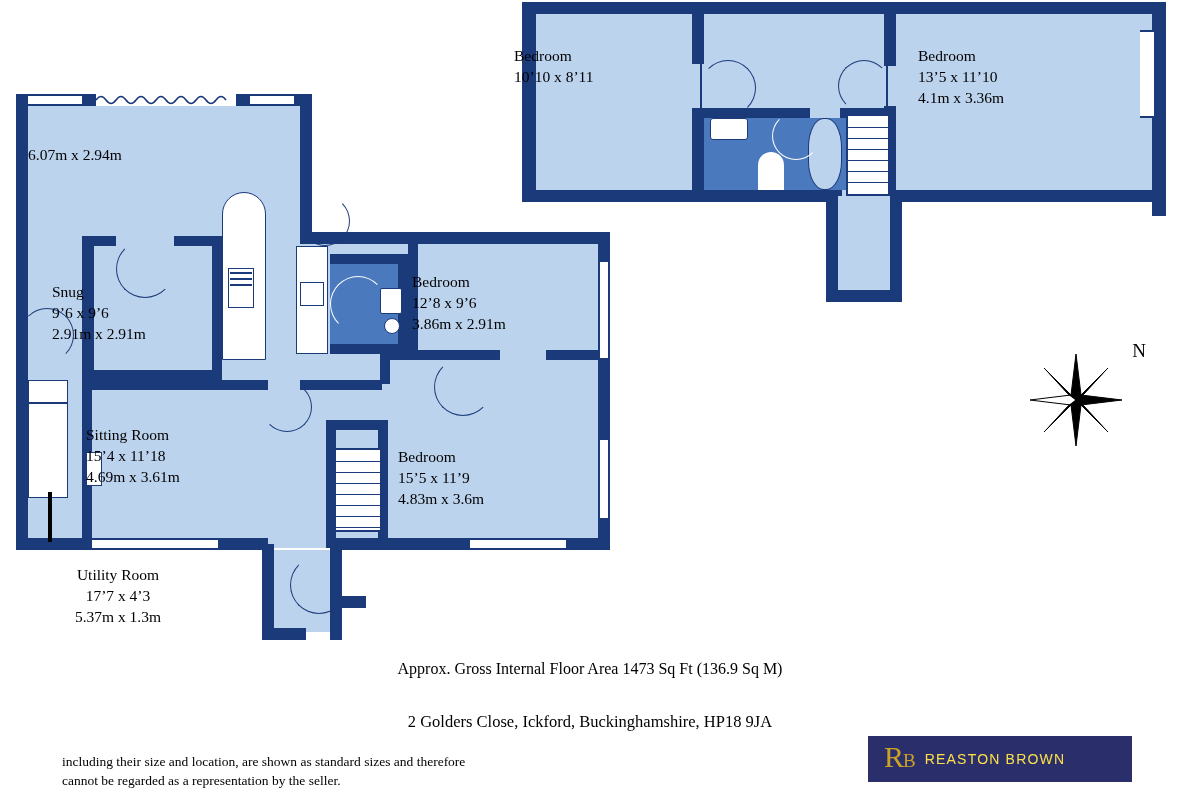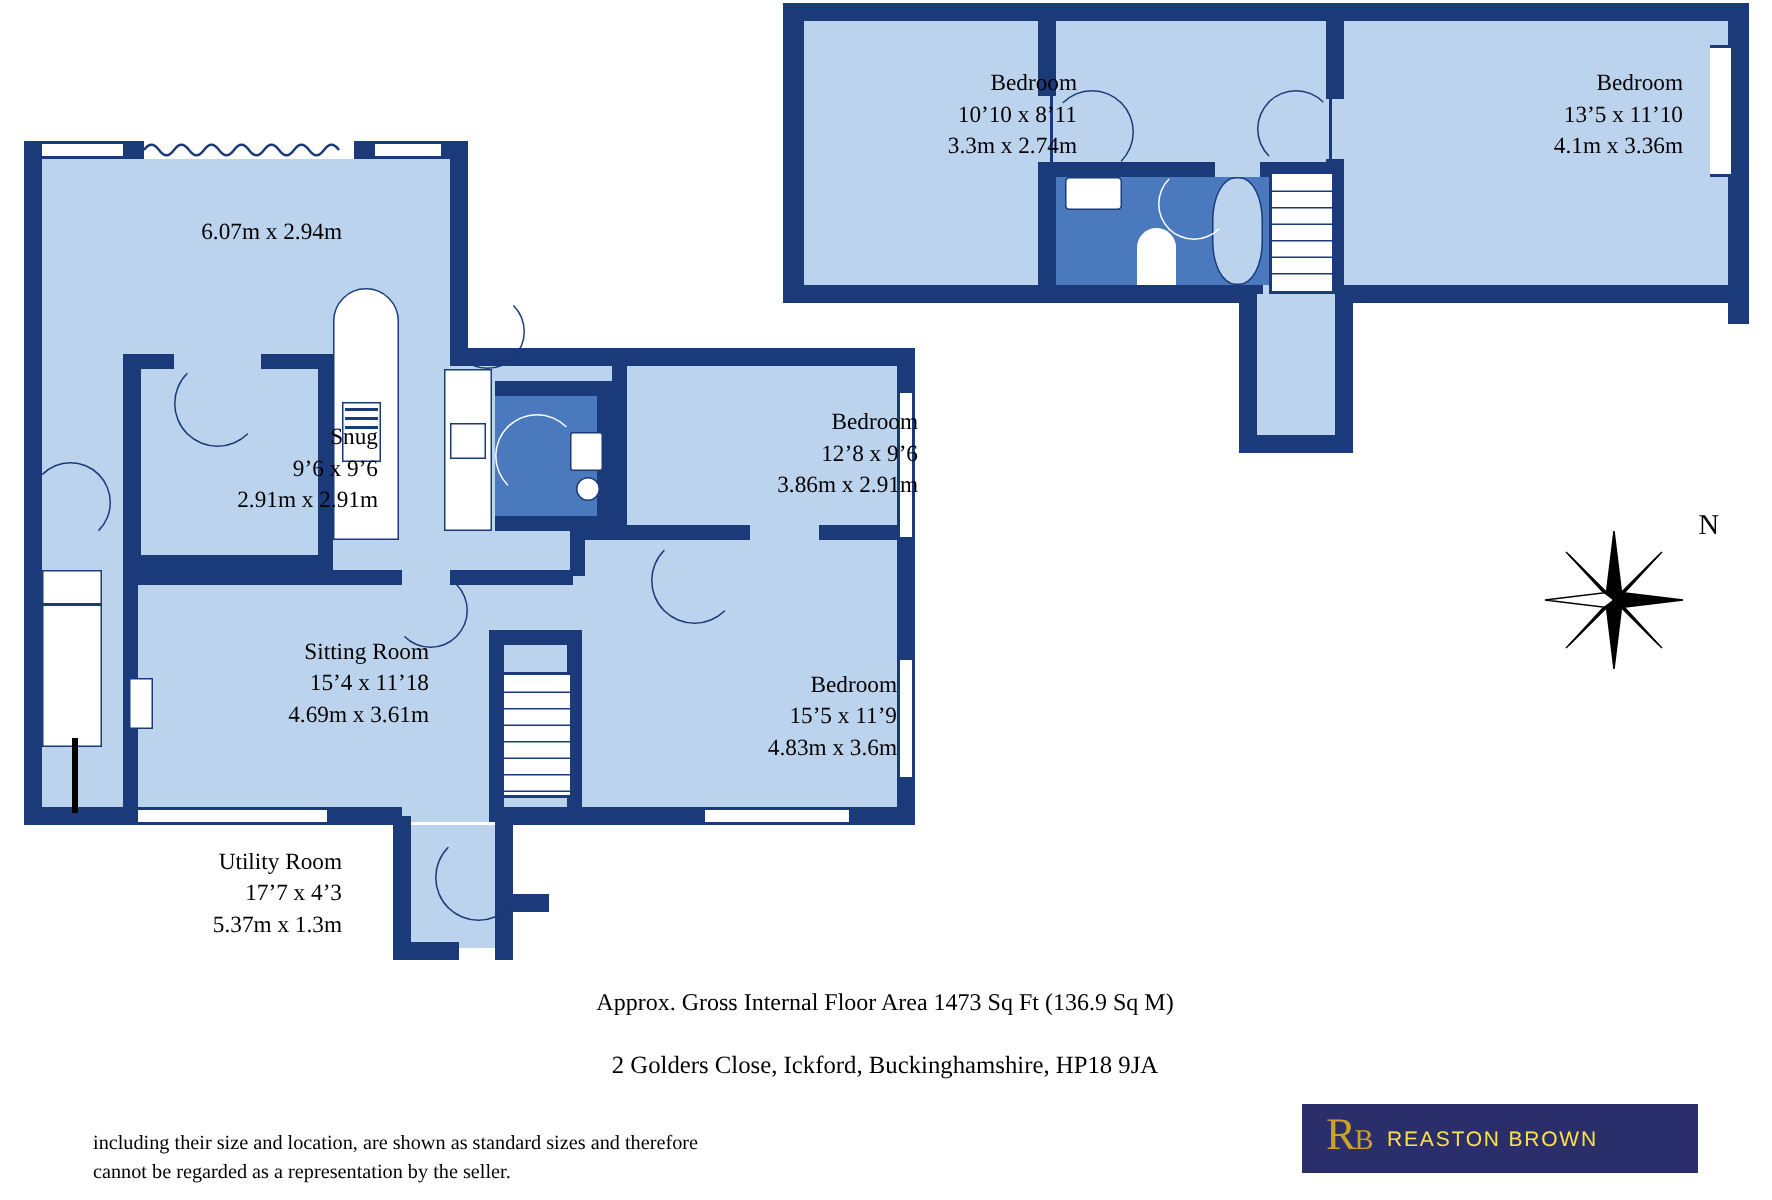--- a/index.html
+++ b/index.html
@@ -40,7 +40,7 @@
   }
   .label {
     position: absolute;
-    text-align: right;
+    text-align: left;
     font-family: "Liberation Serif", serif;
     font-size: 15.5px;
     line-height: 21px;

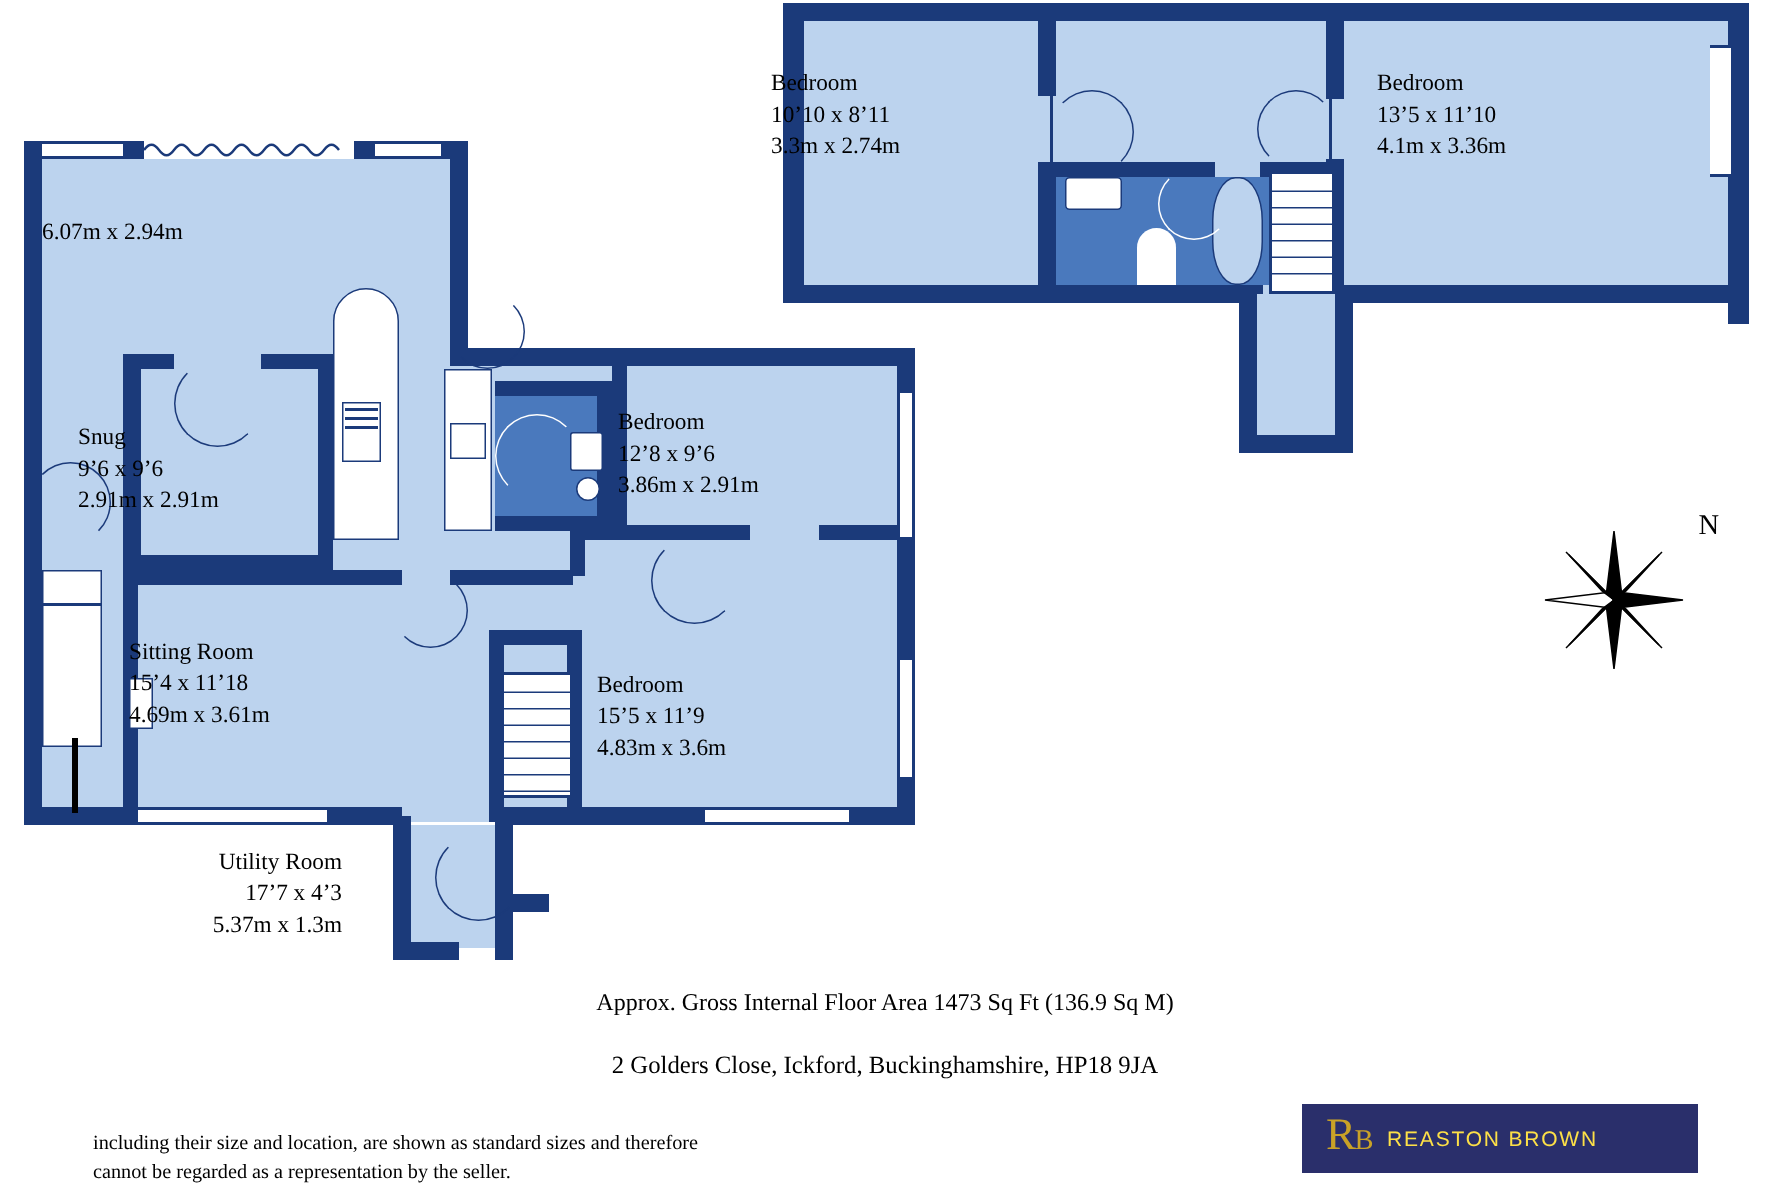--- a/index.html
+++ b/index.html
@@ -199,7 +199,6 @@
     <div class="label" style="left:514px; top:45px; width:204px;">
       <span class="rname">Bedroom</span>
       <span class="rdim">10’10 x 8’11</span>
-      <span class="rdim">3.3m x 2.74m</span>
     </div>
     <div class="label" style="left:918px; top:45px; width:204px;">
       <span class="rname">Bedroom</span>

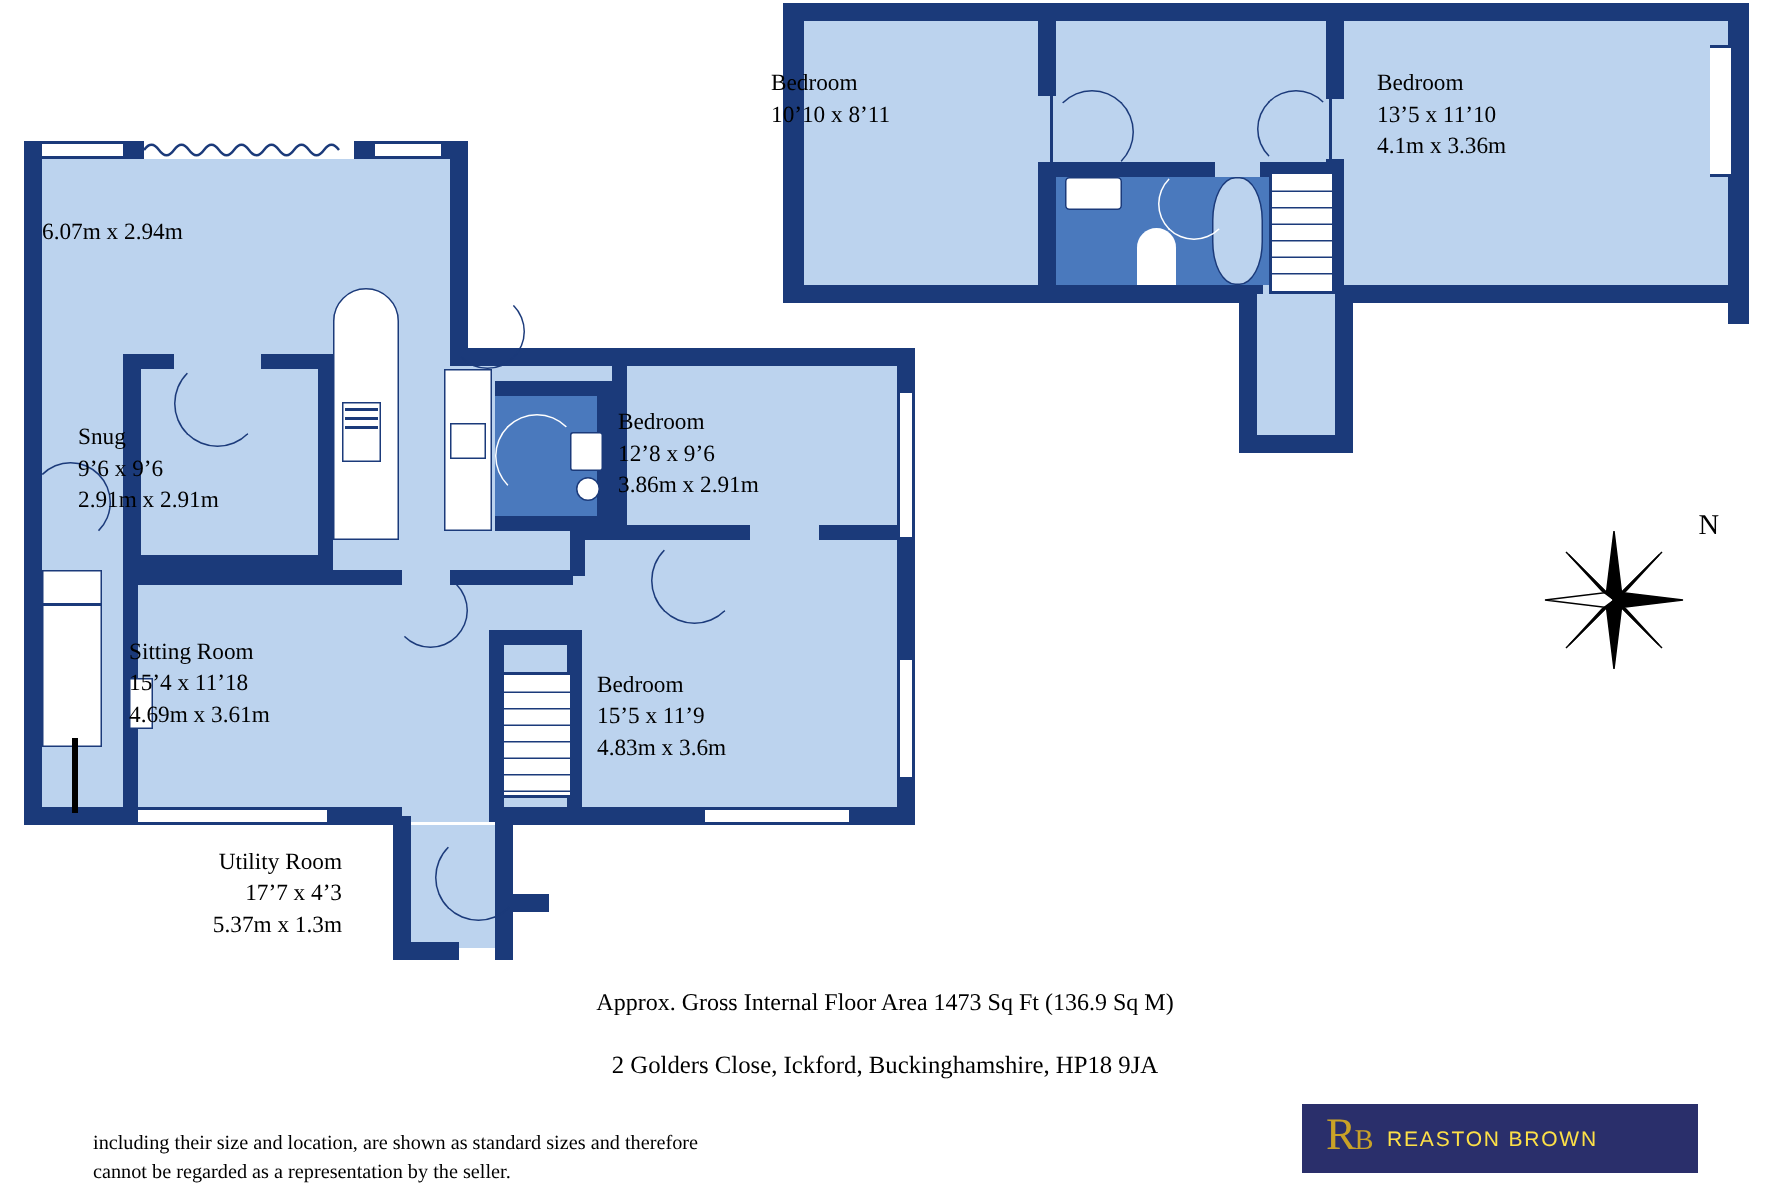--- a/index.html
+++ b/index.html
@@ -49,7 +49,7 @@
   }
   .label .rname { display:block; }
   .label .rdim  { display:block; }
-  .label.left-align { text-align: right; }
+  .label.left-align { text-align: center; }
 
   
   .arc {

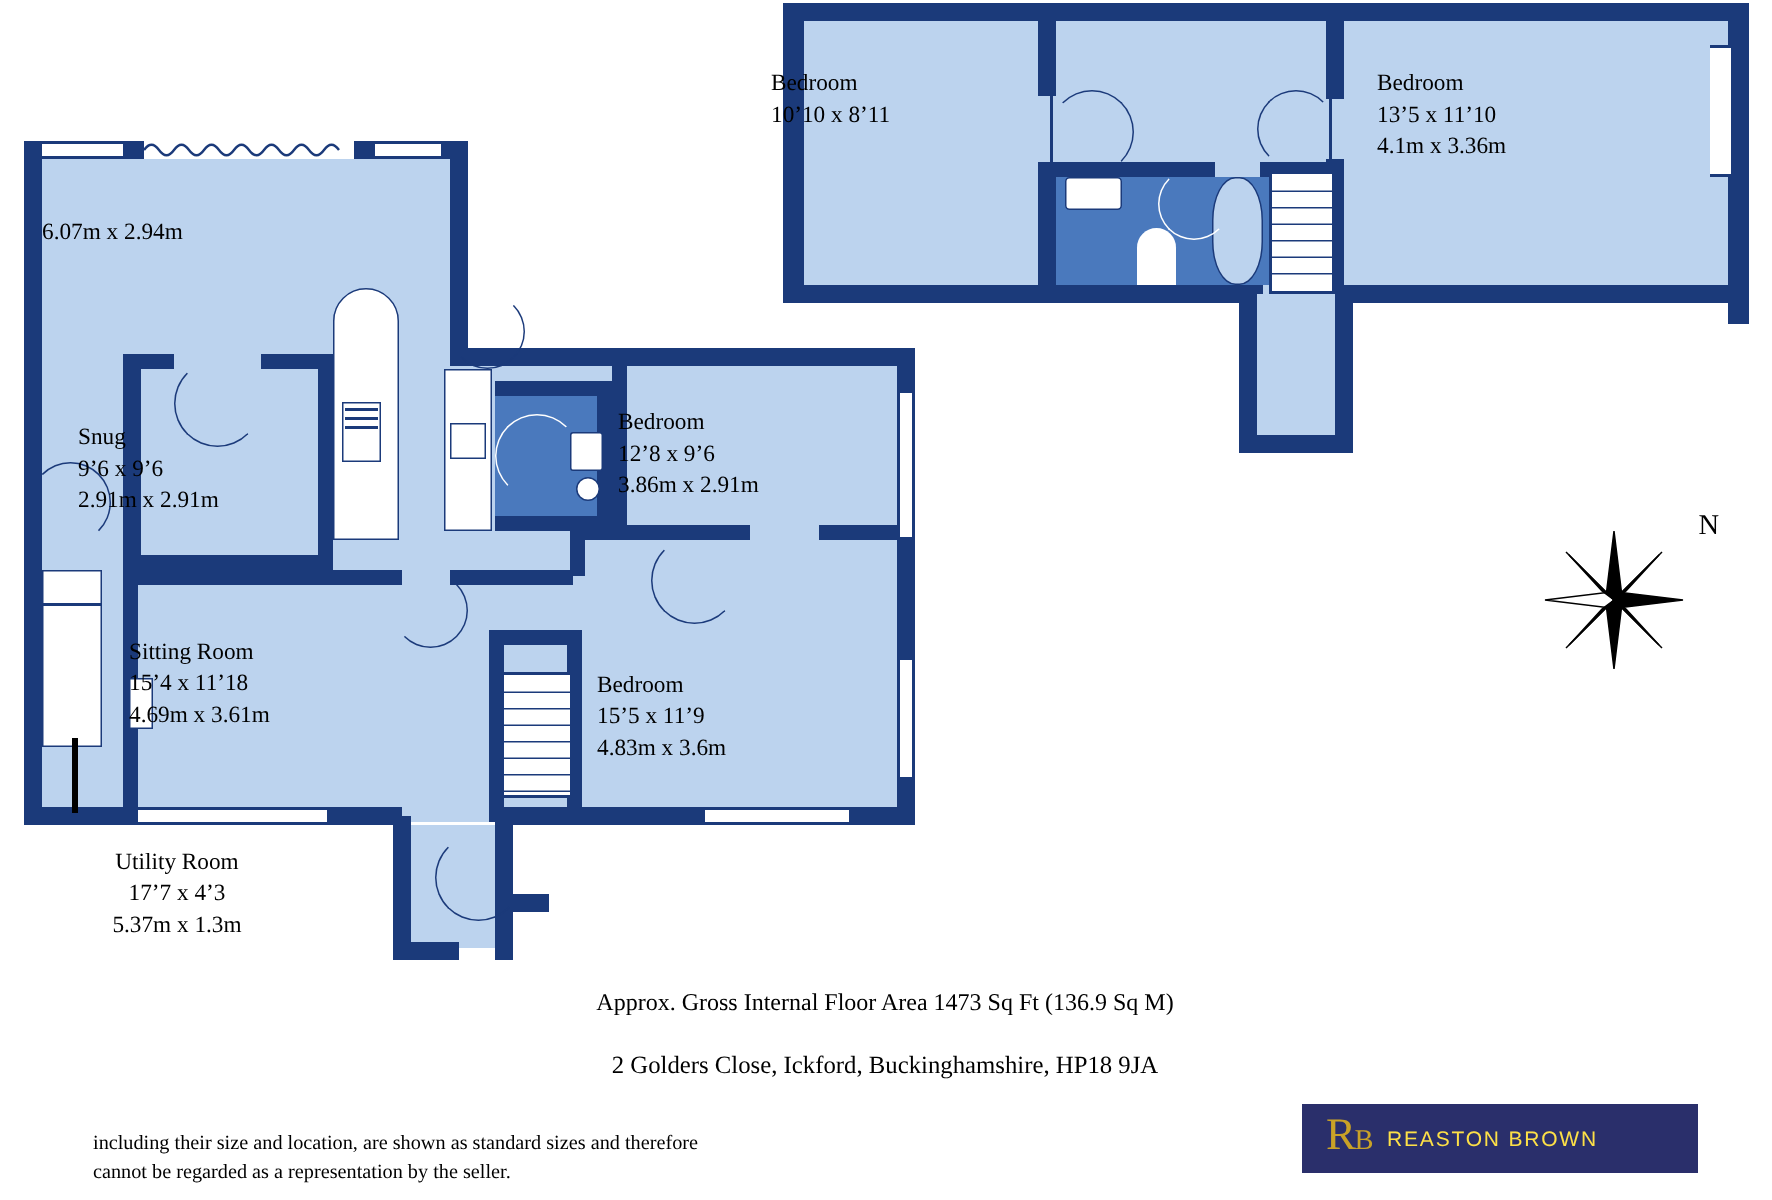--- a/index.html
+++ b/index.html
@@ -95,6 +95,7 @@
   }
   .addr-text {
     font-size: 16.5px;
+    margin-top: 12px;
   }
   .disclaimer {
     position: absolute;

